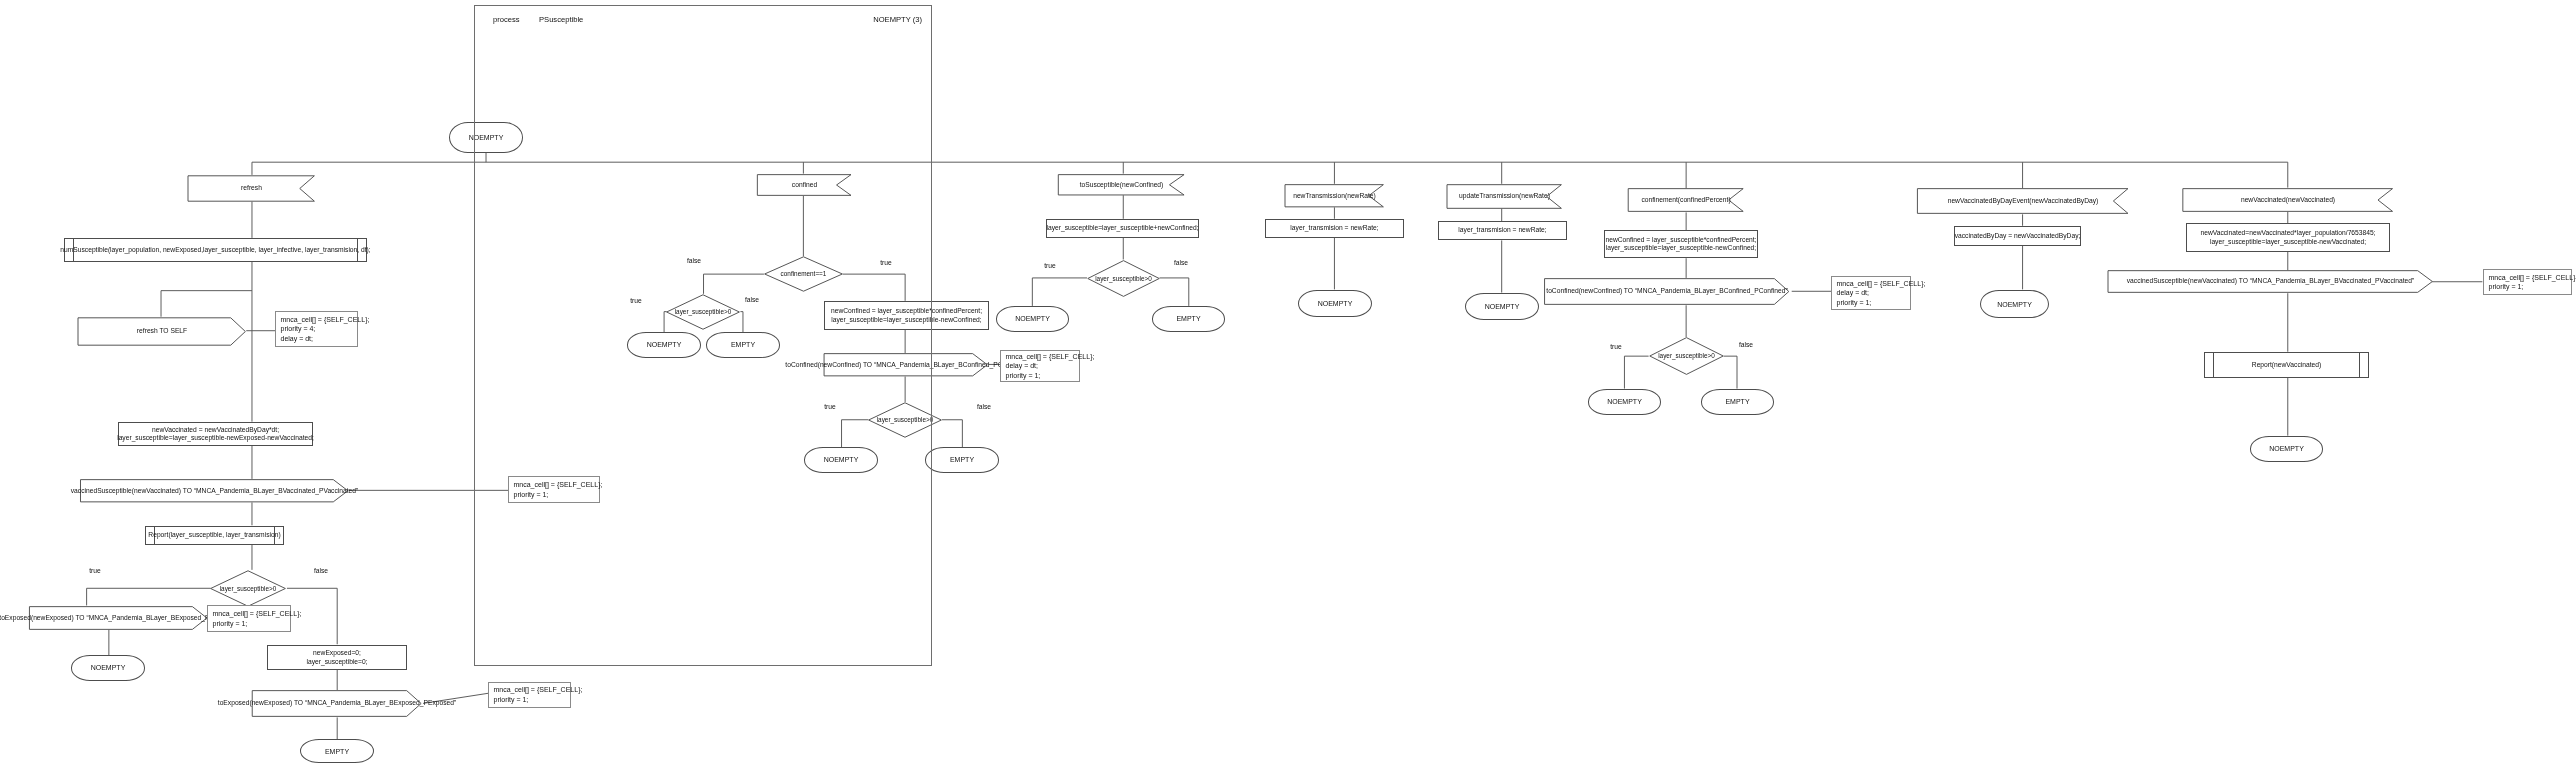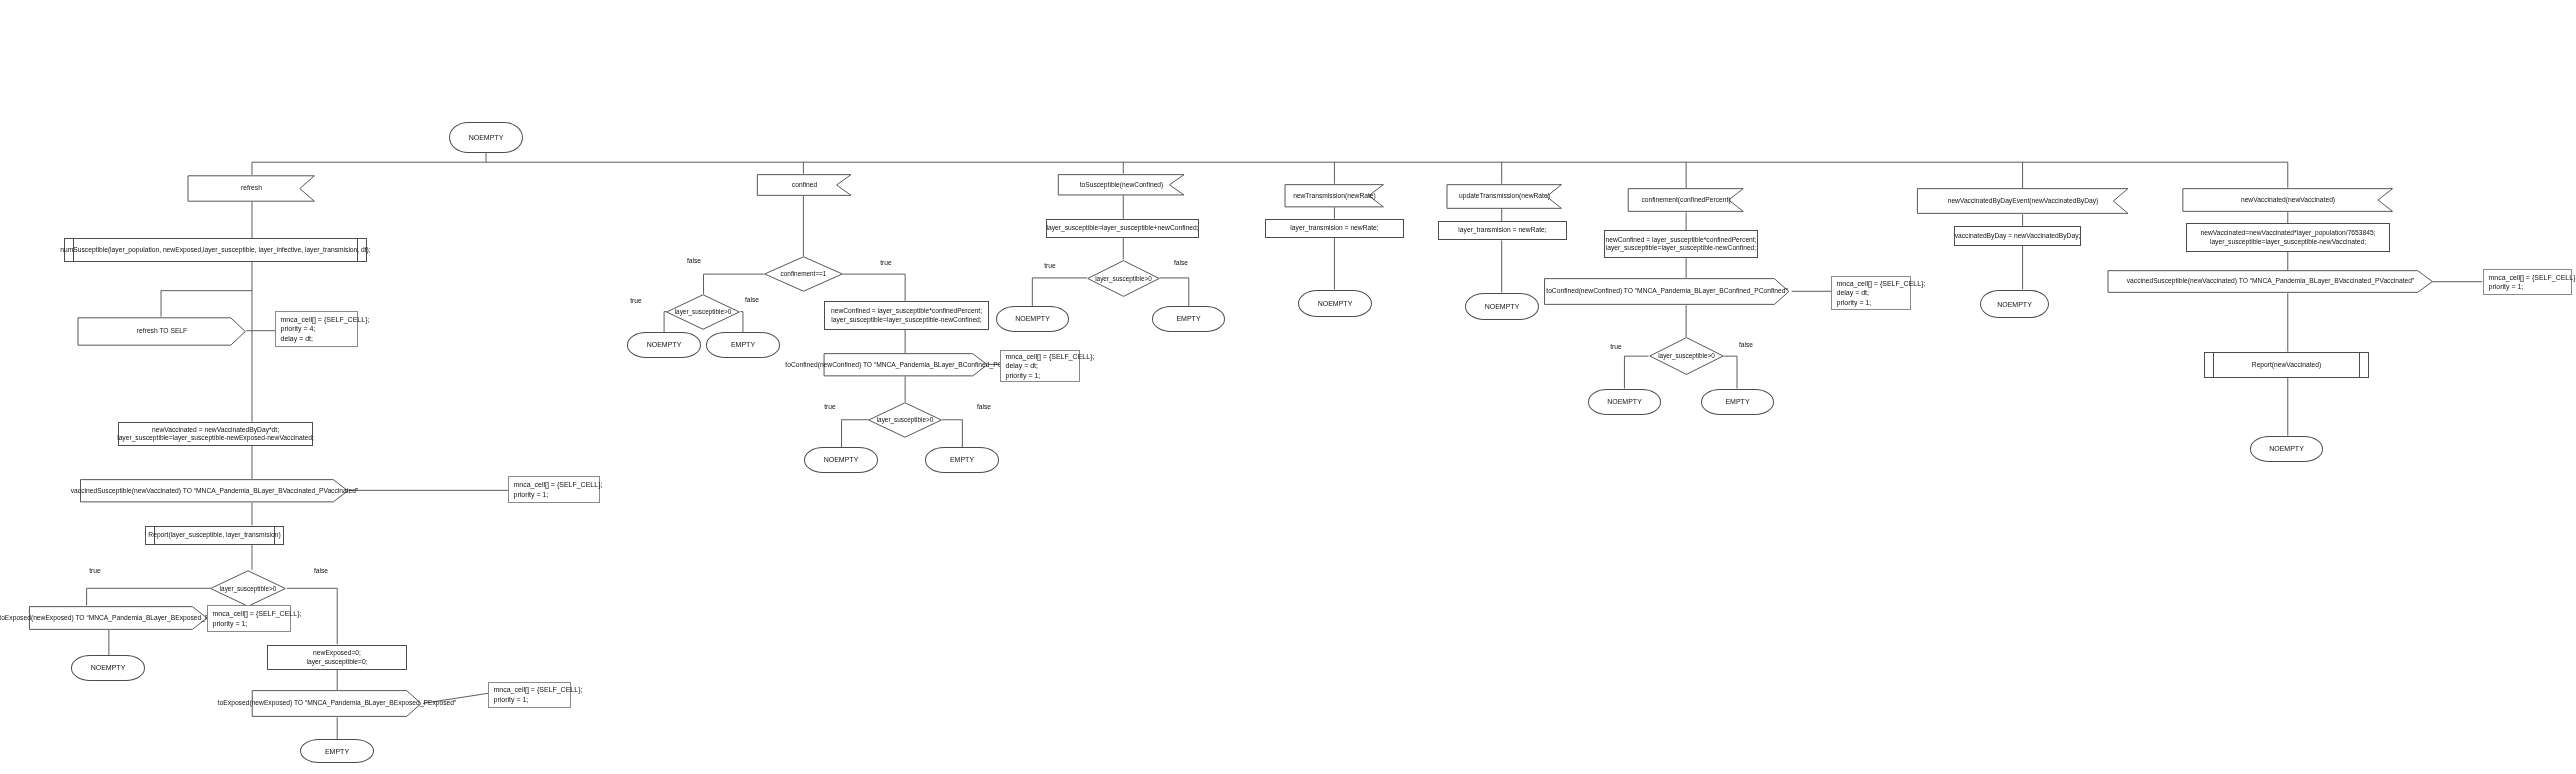--- a/index.html
+++ b/index.html
@@ -415,6 +415,11 @@
       <div class="lbl" style="left: 1616px; top: 346px;">true</div>
       <div class="lbl" style="left: 1746px; top: 344px;">false</div>
     </div>
+  <div id="frame" style="left: 474px; top: 5.1px; width: 456px; height: 659px;">
+    <span class="hdr" style="left:18px;">process</span>
+    <span class="hdr" style="left:64px;">PSusceptible</span>
+    <span class="hdr" style="right:9px;">NOEMPTY (3)</span>
+  </div>
 </div>
 
 

